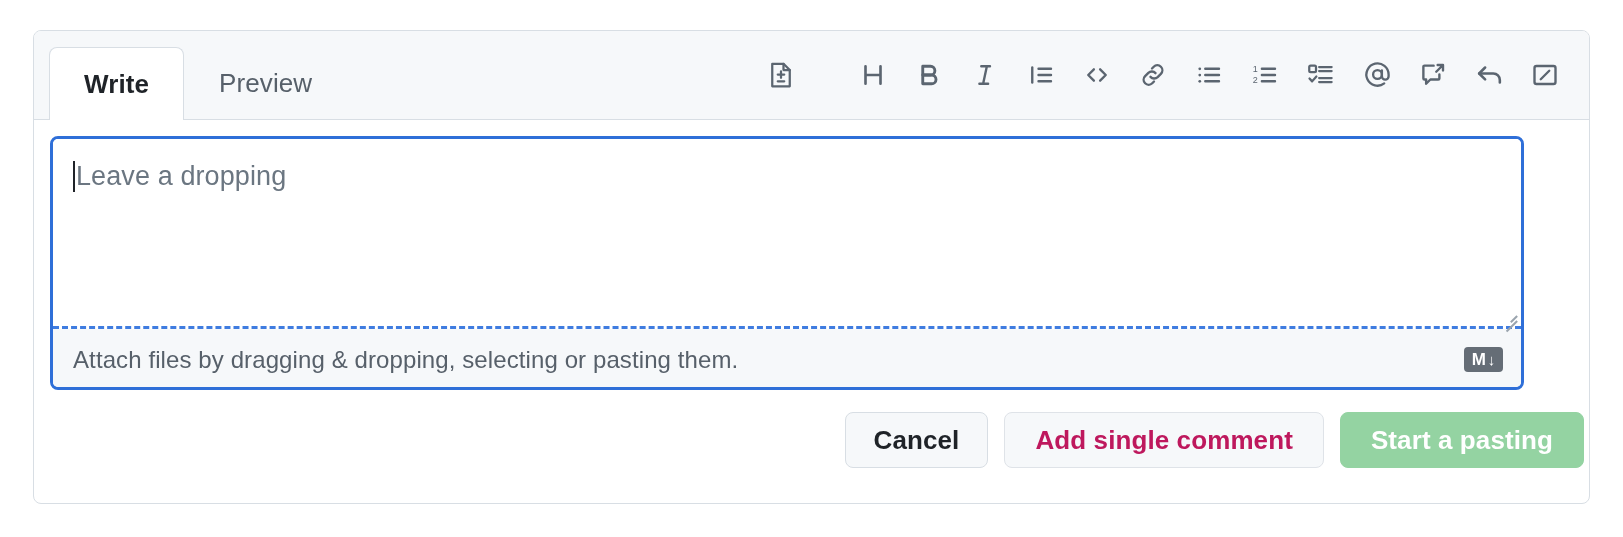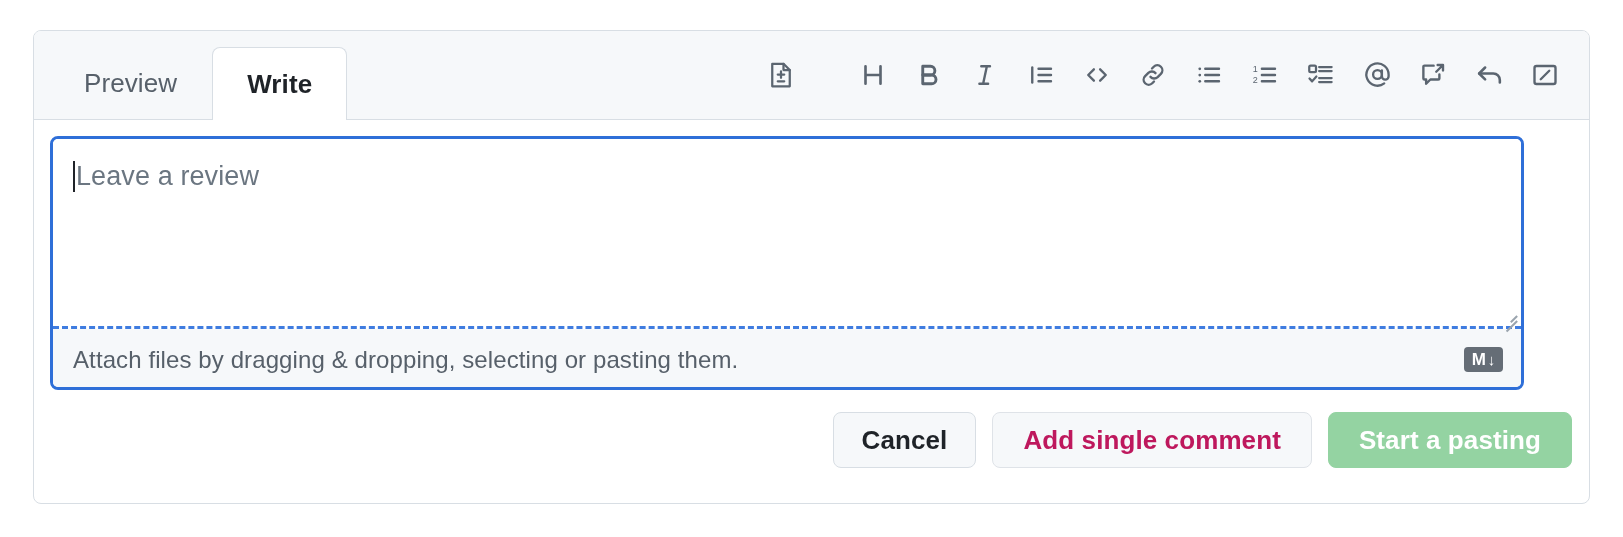--- a/index.html
+++ b/index.html
@@ -264,11 +264,11 @@
     <div class="tab-header">
 
       <div class="tabnav">
+        <div class="tab is-selected">
+          <span>Write</span>
+        </div>
         <div class="tab">
           <span>Preview</span>
-        </div>
-        <div class="tab is-selected">
-          <span>Write</span>
         </div>
       </div>
 

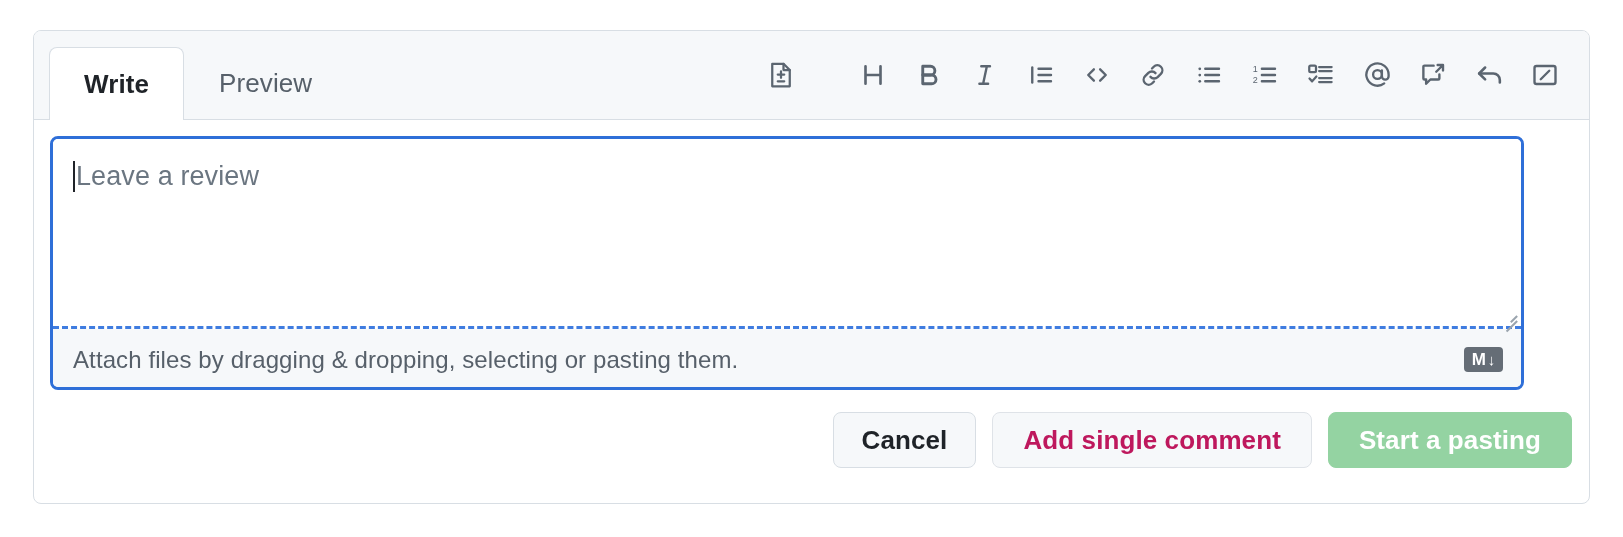--- a/index.html
+++ b/index.html
@@ -413,7 +413,7 @@
       <div class="textarea-area">
         <div class="placeholder-row">
           <div class="caret"></div>
-          <div class="placeholder-text">Leave a review</div>
+          <div class="placeholder-text">Leave a dropping</div>
         </div>
         <div class="resize-handle">
           <i></i>

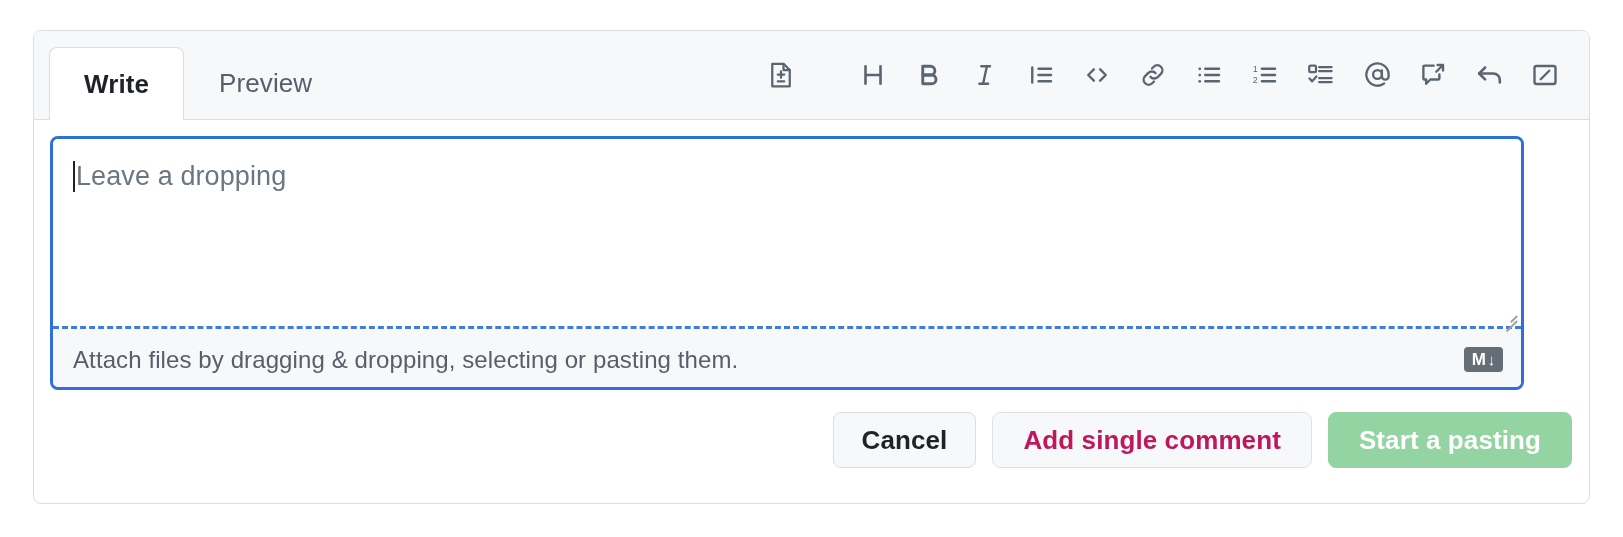--- a/index.html
+++ b/index.html
@@ -211,7 +211,7 @@
   
   .actions {
     position: absolute;
-    right: 17px;
+    right: 5px;
     top: 381px;
     display: flex;
     align-items: flex-end;

